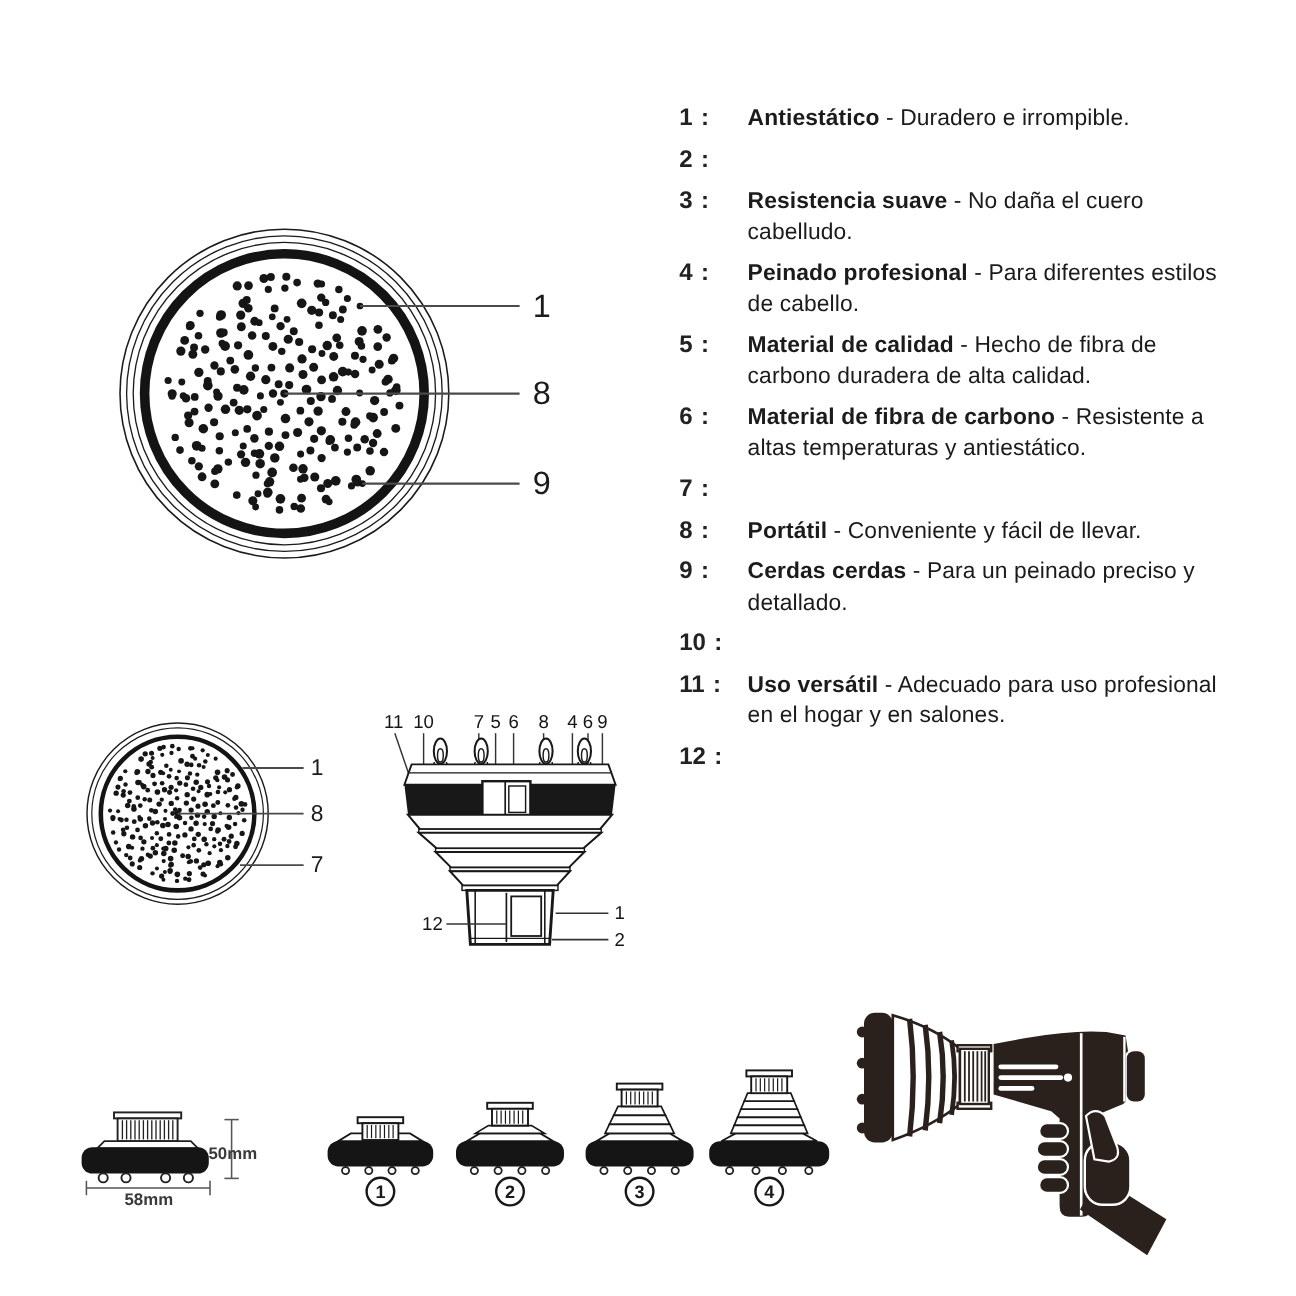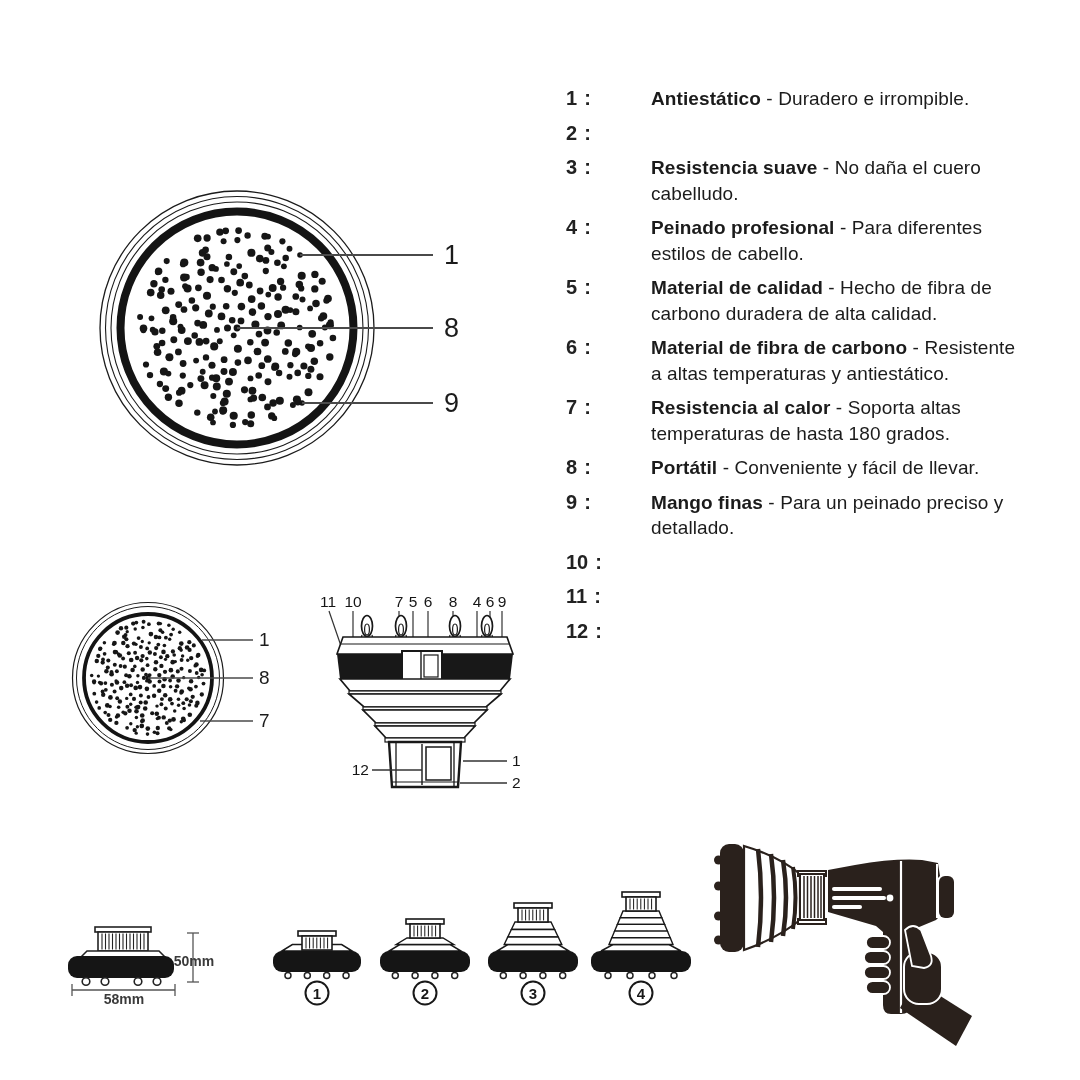--- a/index.html
+++ b/index.html
@@ -14,7 +14,7 @@
   #feature-list{position:absolute;left:566px;top:86px;width:452px;}
   .feat-item{display:flex;margin-bottom:9px;}
   .feat-num{flex:none;width:57px;font-size:20px;font-weight:600;line-height:25.5px;display:flex;gap:7px;color:#222;}
-  .feat-body{width:392px;font-size:19px;line-height:25.5px;letter-spacing:.1px;color:#1b1b1b;margin-left:28px;}
+  .feat-body{width:392px;font-size:19px;line-height:25.5px;letter-spacing:.1px;color:#1b1b1b;}
   .feat-term{font-weight:700;}
 
   

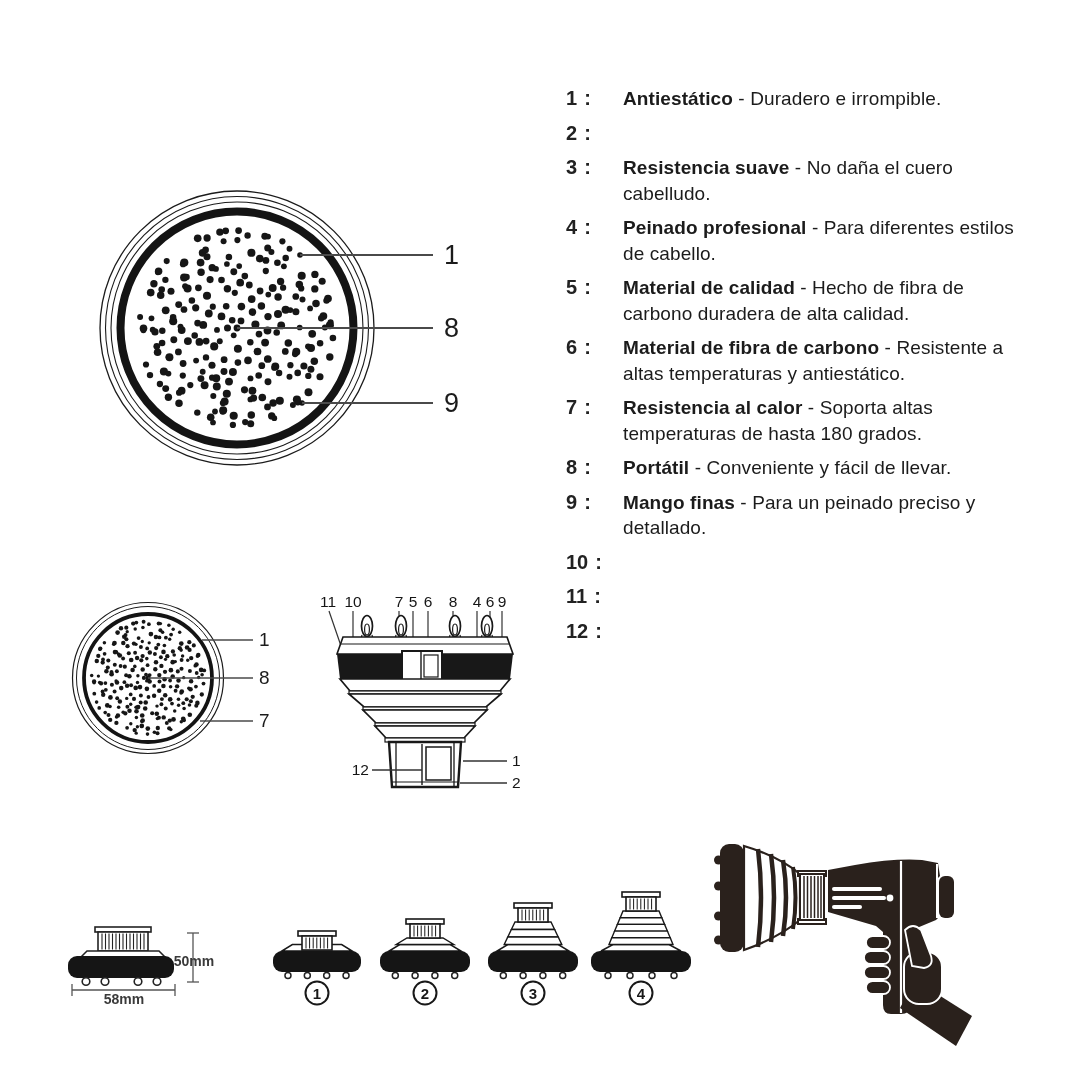--- a/index.html
+++ b/index.html
@@ -853,7 +853,6 @@
           <span>7</span>
           <span>:</span>
         </div>
-        <div class="feat-body"><span class="feat-term">Resistencia al calor</span><span> - </span><span>Soporta altas temperaturas de hasta 180 grados.</span></div>
       </div>
       <div class="feat-item">
         <div class="feat-num">

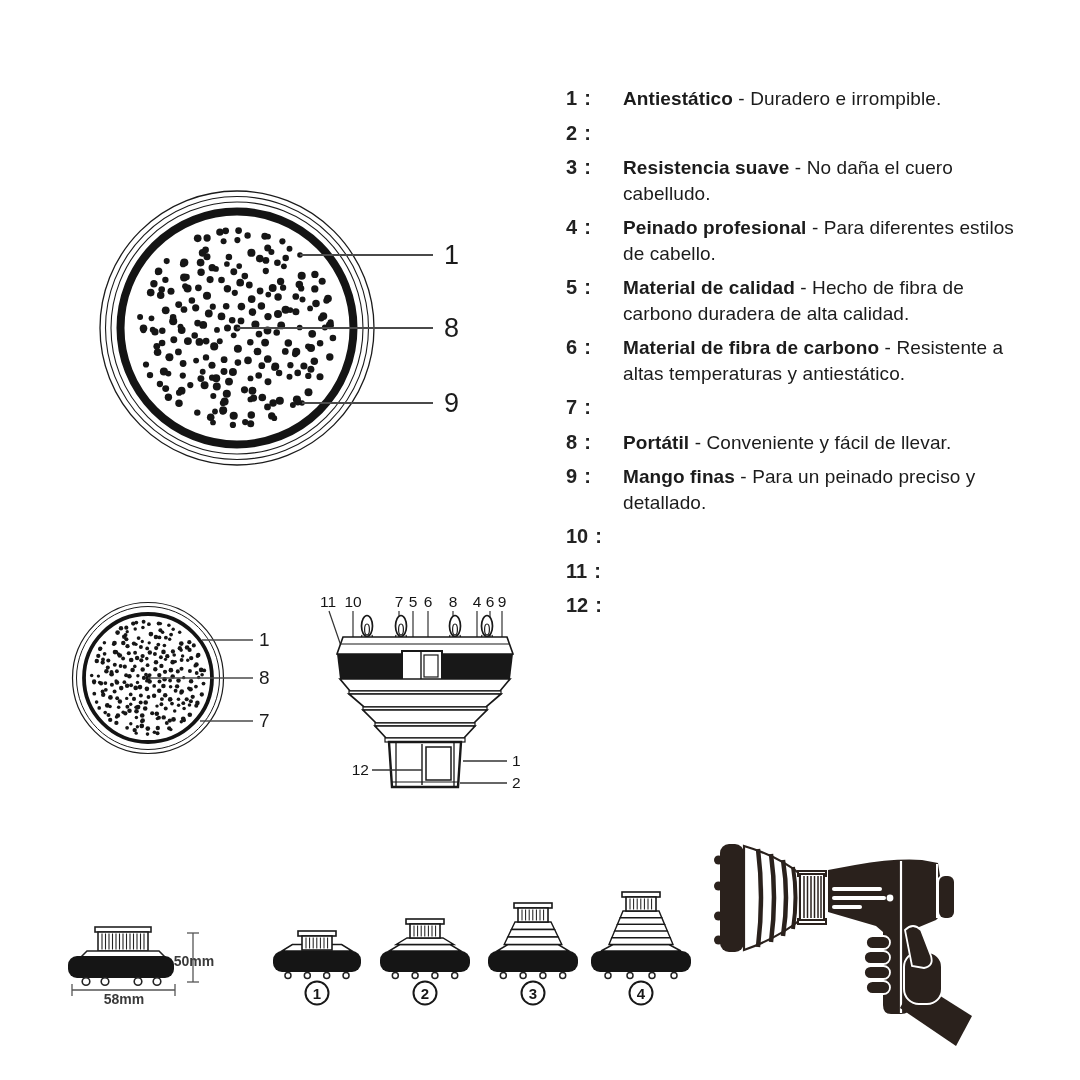--- a/index.html
+++ b/index.html
@@ -866,7 +866,7 @@
           <span>9</span>
           <span>:</span>
         </div>
-        <div class="feat-body"><span class="feat-term">Mango finas</span><span> - </span><span>Para un peinado preciso y detallado.</span></div>
+        <div class="feat-body"><span class="feat-term">Cerdas cerdas</span><span> - </span><span>Para un peinado preciso y detallado.</span></div>
       </div>
       <div class="feat-item">
         <div class="feat-num">

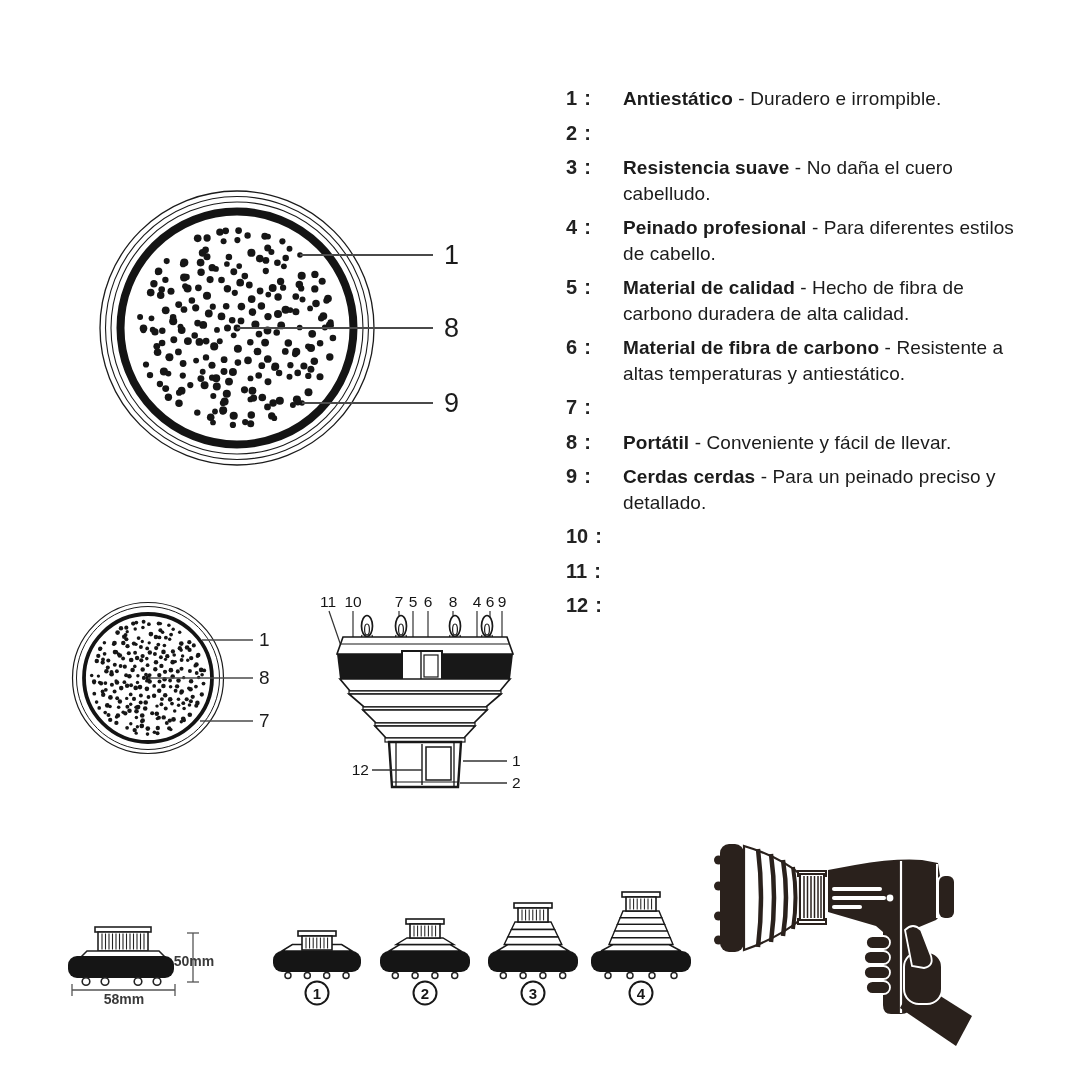--- a/index.html
+++ b/index.html
@@ -879,6 +879,7 @@
           <span>11</span>
           <span>:</span>
         </div>
+        <div class="feat-body"><span class="feat-term">Uso versátil</span><span> - </span><span>Adecuado para uso profesional en el hogar y en salones.</span></div>
       </div>
       <div class="feat-item">
         <div class="feat-num">

